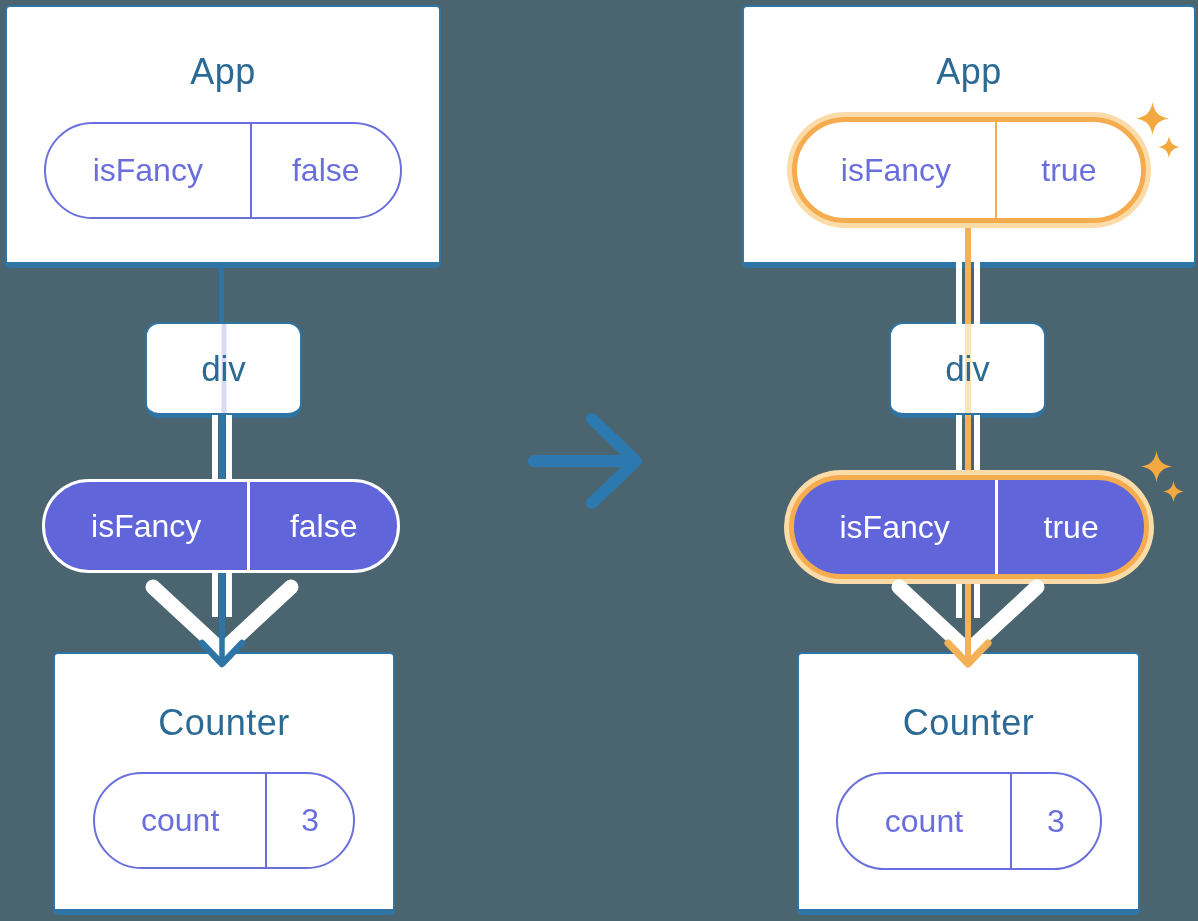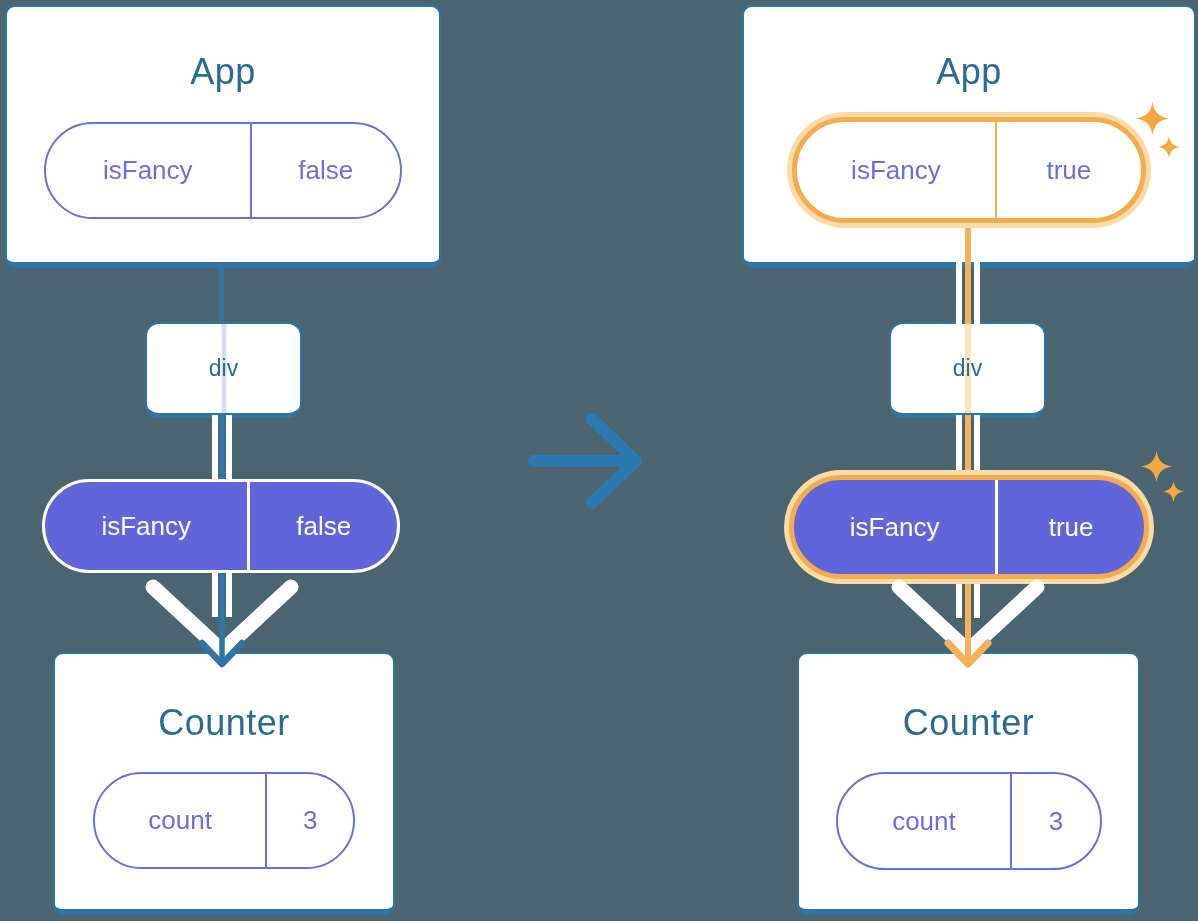--- a/index.html
+++ b/index.html
@@ -14,7 +14,7 @@
   #canvas{position:relative;width:1198px;height:921px;background:var(--c-bg);overflow:hidden}
 
   .card{position:absolute;background:var(--c-card);border:2px solid var(--c-edge);
-        border-bottom-width:6px;border-radius:10px;z-index:1}
+        border-bottom-width:6px;border-radius:5px;z-index:1}
   .card-title{position:absolute;top:44px;left:0;right:0;text-align:center;
         font-size:36px;font-weight:500;color:var(--c-title);letter-spacing:.5px}
 

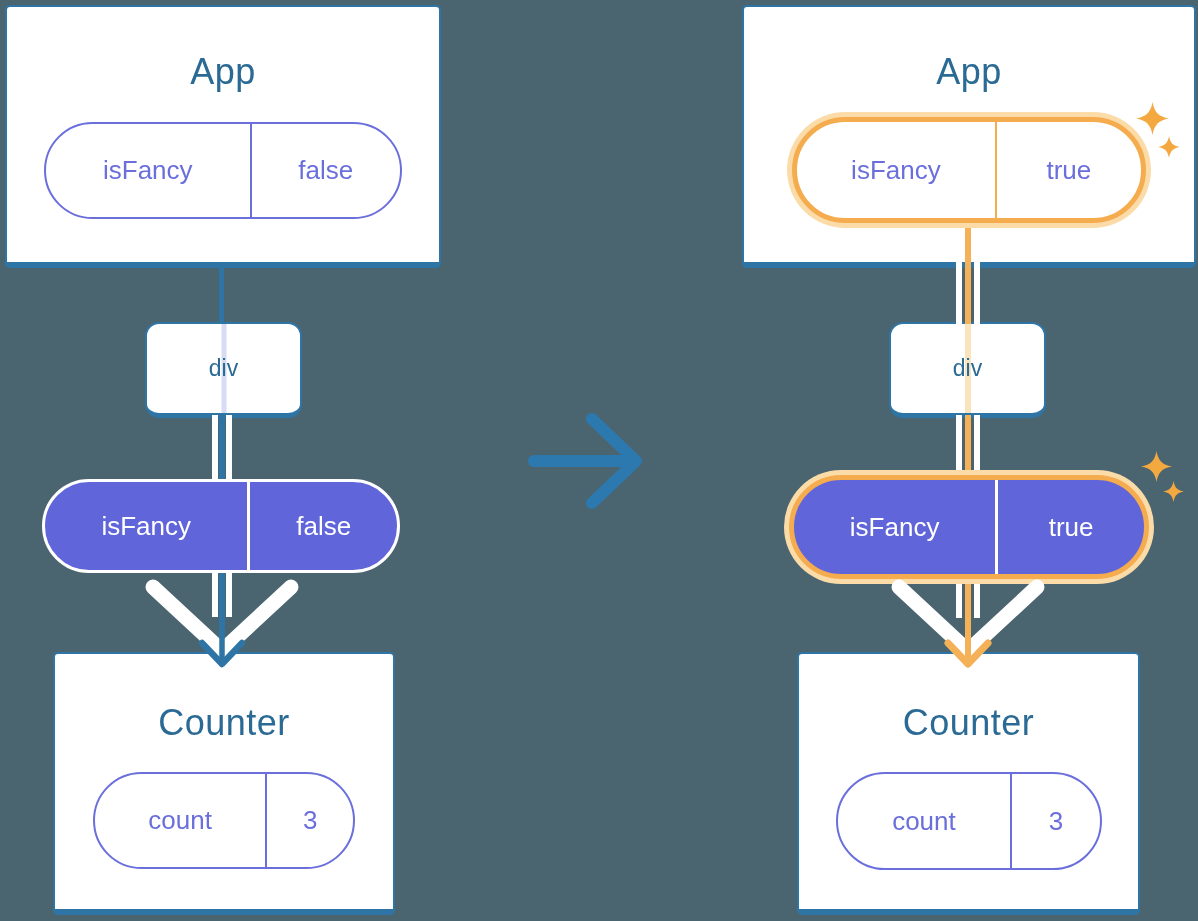--- a/index.html
+++ b/index.html
@@ -25,7 +25,7 @@
   .thrline{position:absolute;top:0;bottom:0;left:50%;transform:translateX(-50%);z-index:1}
 
   .pill{position:absolute;display:flex;border-radius:999px;background:var(--c-card);
-        font-size:26px;color:var(--c-purple);overflow:hidden}
+        font-size:32px;color:var(--c-purple);overflow:hidden}
   .pill .cell{display:flex;align-items:center;justify-content:center;height:100%}
   .pill .cell.n{width:57.5%}
   .pill .cell.v{width:42.5%}

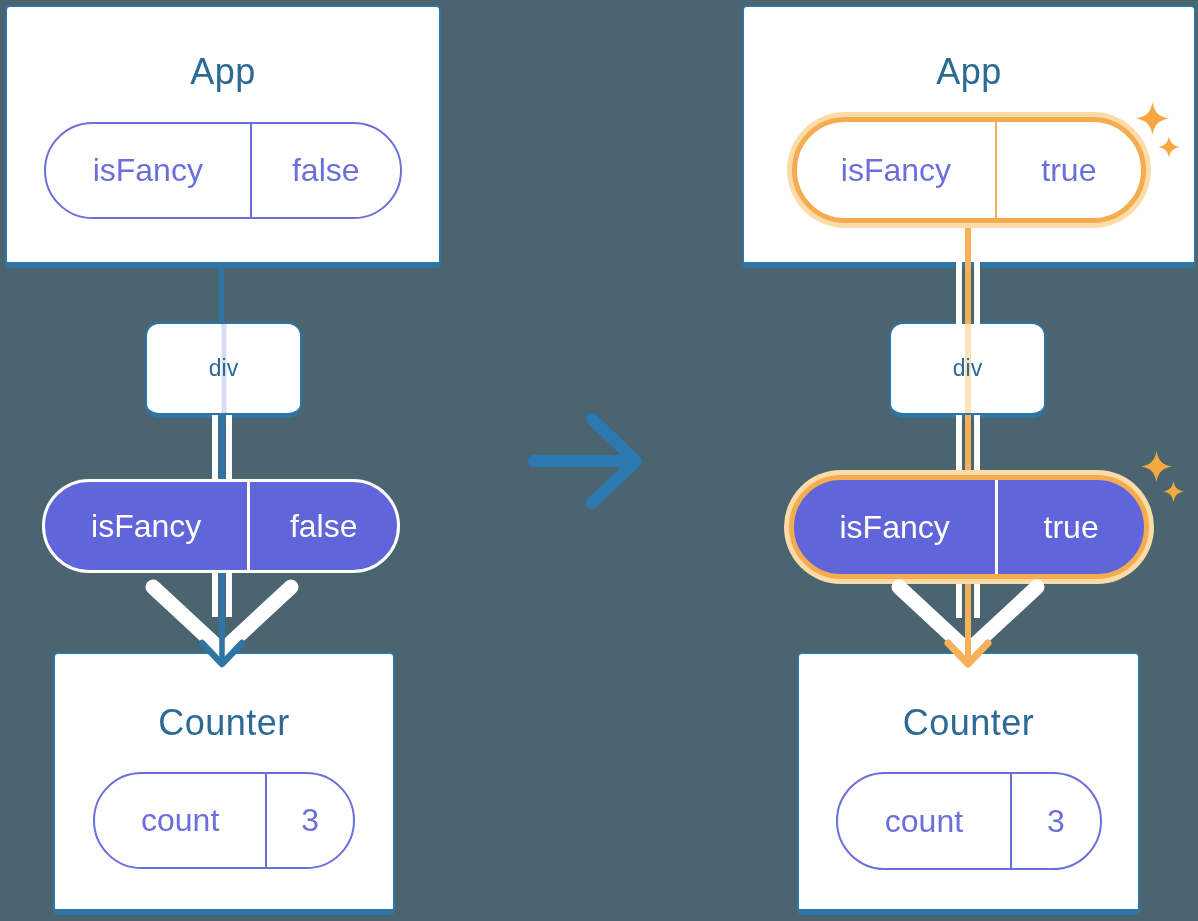--- a/index.html
+++ b/index.html
@@ -21,7 +21,7 @@
   .divbox{position:absolute;background:var(--c-card);border:2.5px solid var(--c-edge);
         border-bottom-width:5px;border-radius:14px;display:flex;align-items:center;
         justify-content:center;z-index:1}
-  .divbox .lbl{position:relative;z-index:2;font-size:23px;color:var(--c-title)}
+  .divbox .lbl{position:relative;z-index:2;font-size:35px;color:var(--c-title)}
   .thrline{position:absolute;top:0;bottom:0;left:50%;transform:translateX(-50%);z-index:1}
 
   .pill{position:absolute;display:flex;border-radius:999px;background:var(--c-card);

